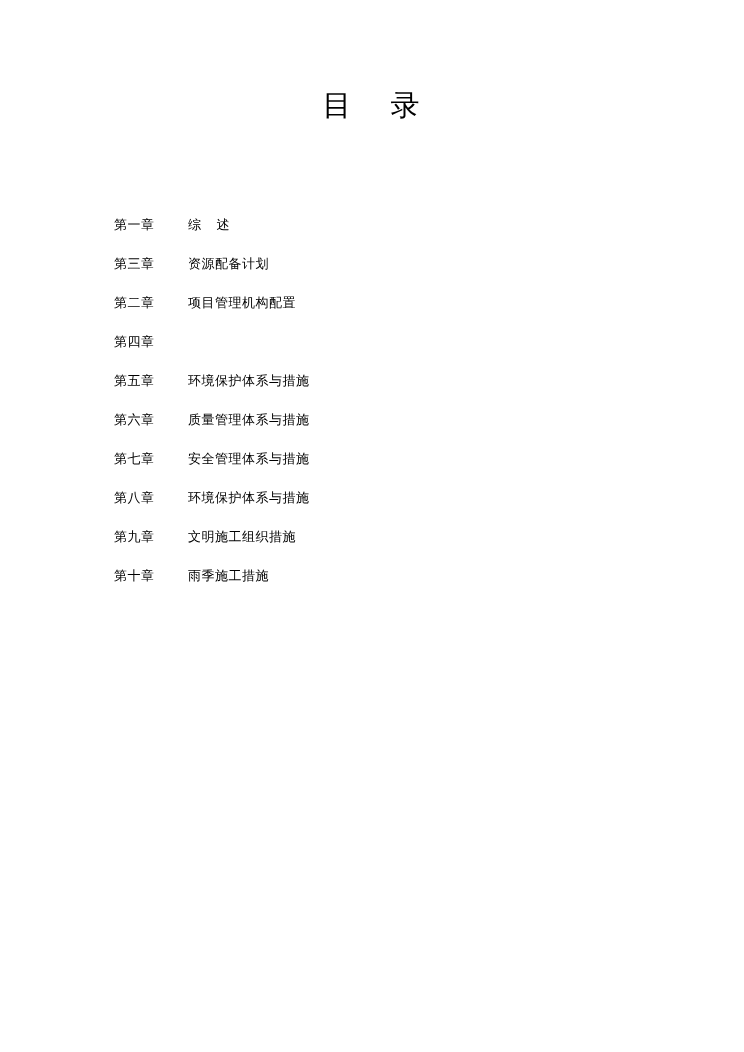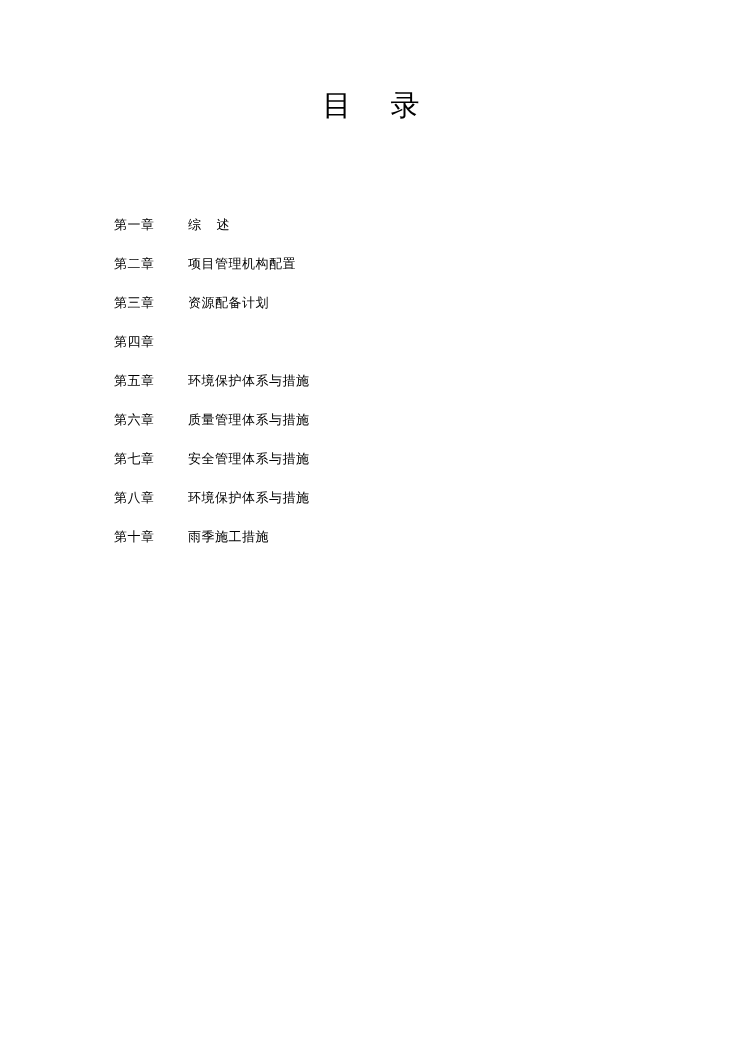--- a/index.html
+++ b/index.html
@@ -74,13 +74,13 @@
     </div>
 
     <div class="toc-entry">
-      <span class="toc-chapter">第二章</span>
-      <span class="toc-label">项目管理机构配置</span>
+      <span class="toc-chapter">第三章</span>
+      <span class="toc-label">资源配备计划</span>
     </div>
 
     <div class="toc-entry">
-      <span class="toc-chapter">第三章</span>
-      <span class="toc-label">资源配备计划</span>
+      <span class="toc-chapter">第二章</span>
+      <span class="toc-label">项目管理机构配置</span>
     </div>
 
     <div class="toc-entry">

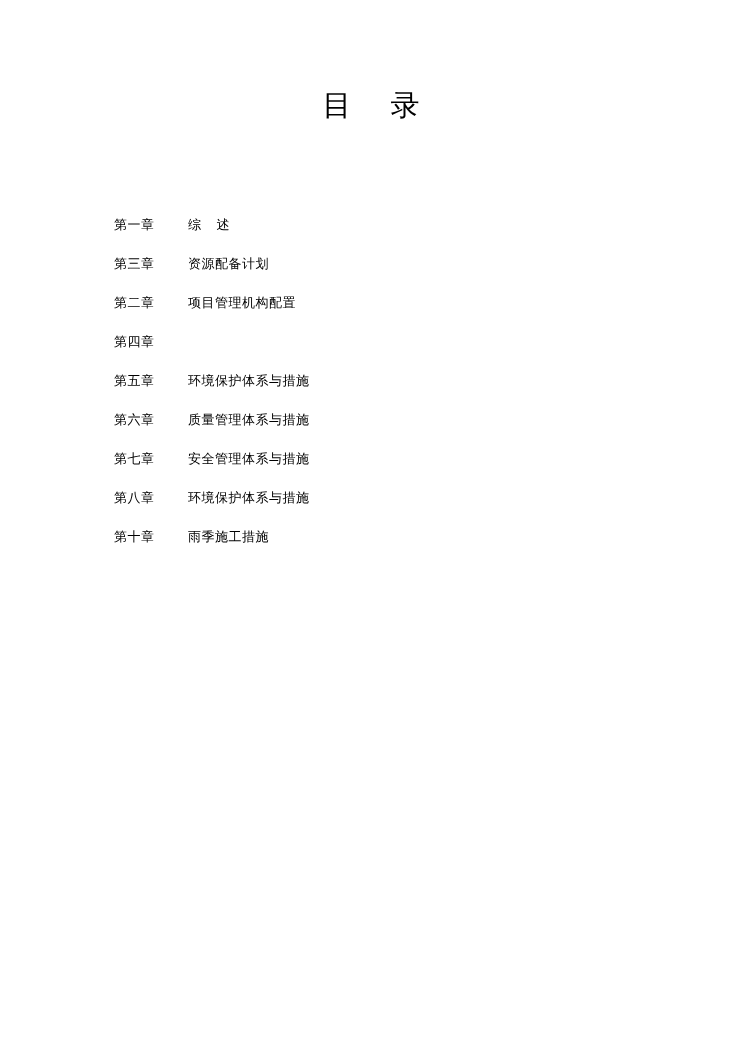--- a/index.html
+++ b/index.html
@@ -107,6 +107,10 @@
       <span class="toc-label">环境保护体系与措施</span>
     </div>
 
+    <div class="toc-entry">
+      <span class="toc-chapter">第九章</span>
+      <span class="toc-label">文明施工组织措施</span>
+    </div>
 
     <div class="toc-entry">
       <span class="toc-chapter">第十章</span>

